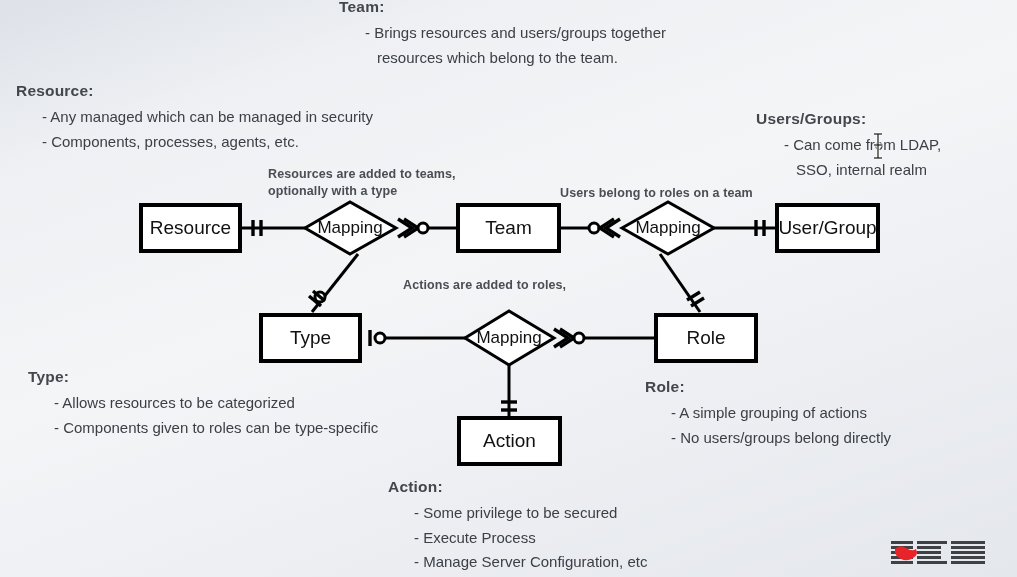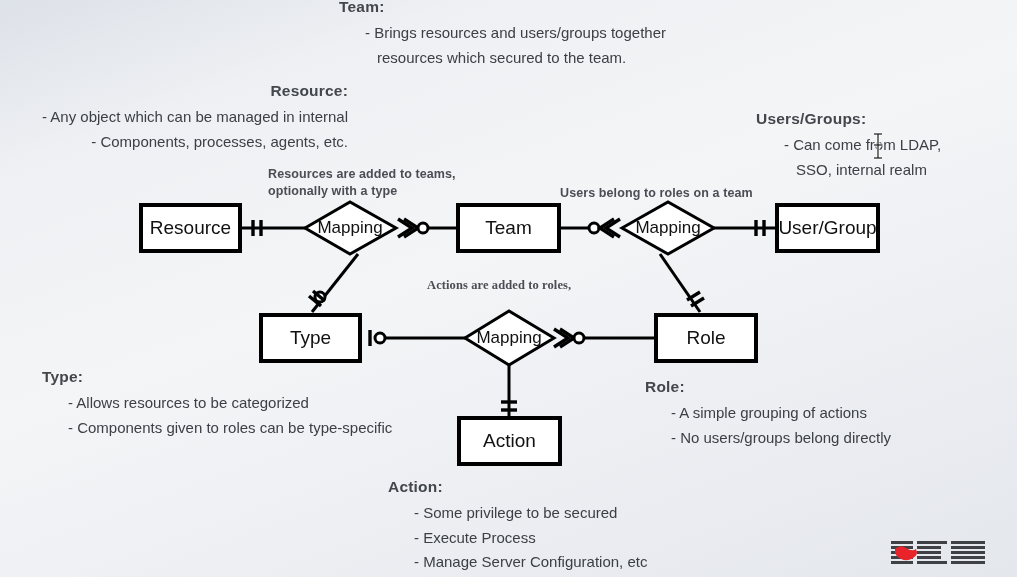--- a/index.html
+++ b/index.html
@@ -159,7 +159,7 @@
   <div class="note ind" style="left:339px;top:-2px;">
     <div class="hdr">Team:</div>
     <div class="li">- Brings resources and users/groups together</div>
-    <div class="li cont">resources which secured to the team.</div>
+    <div class="li cont">resources which belong to the team.</div>
   </div>
 
   <div class="note ind" style="left:16px;top:82px;text-align:right;">

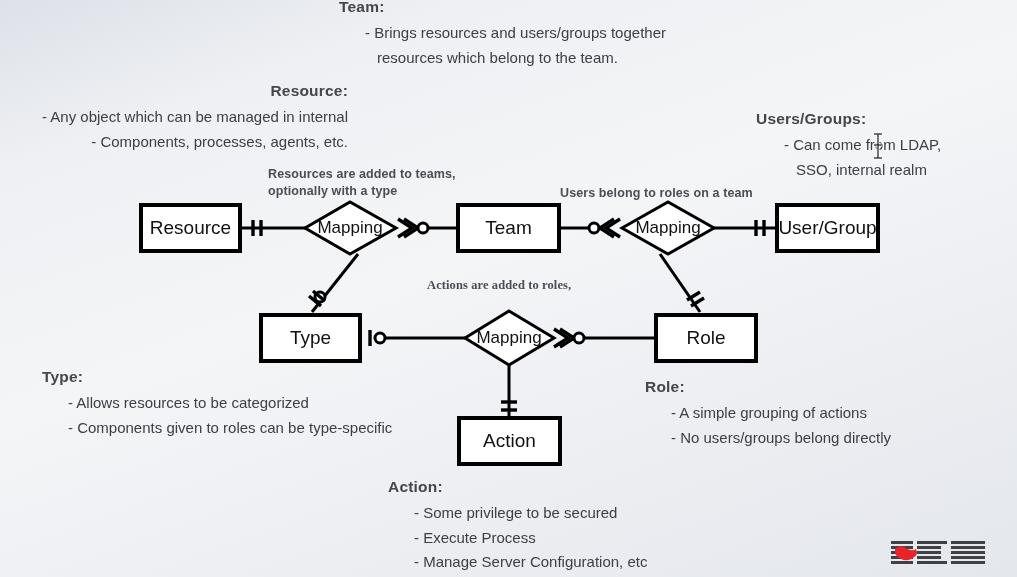--- a/index.html
+++ b/index.html
@@ -162,7 +162,7 @@
     <div class="li cont">resources which belong to the team.</div>
   </div>
 
-  <div class="note ind" style="left:16px;top:82px;text-align:right;">
+  <div class="note ind" style="left:16px;top:82px;">
     <div class="hdr">Resource:</div>
     <div class="li">- Any object which can be managed in internal</div>
     <div class="li">- Components, processes, agents, etc.</div>

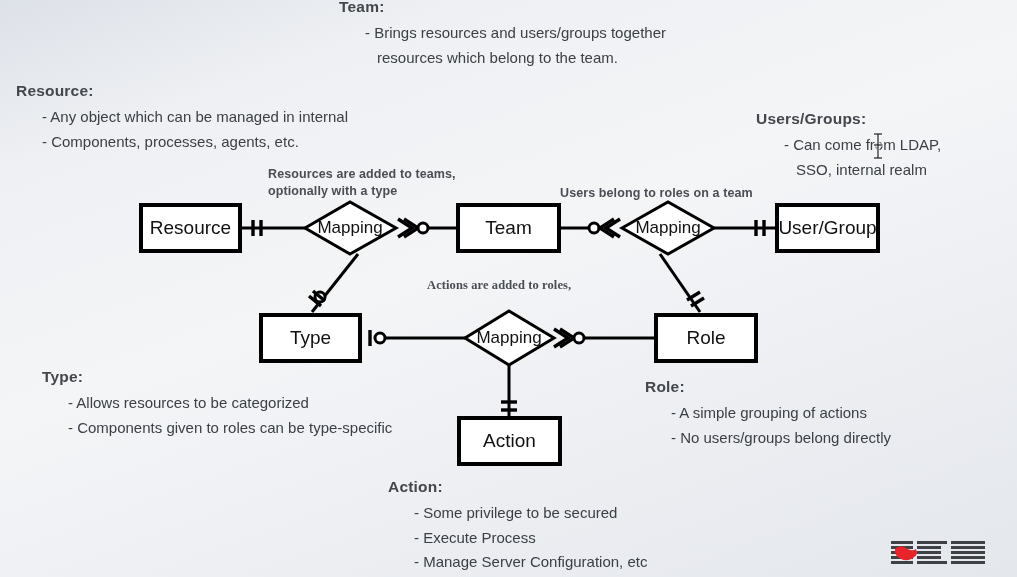--- a/index.html
+++ b/index.html
@@ -164,7 +164,7 @@
 
   <div class="note ind" style="left:16px;top:82px;">
     <div class="hdr">Resource:</div>
-    <div class="li">- Any object which can be managed in internal</div>
+    <div class="li">- Any managed which can be managed in security</div>
     <div class="li">- Components, processes, agents, etc.</div>
   </div>
 

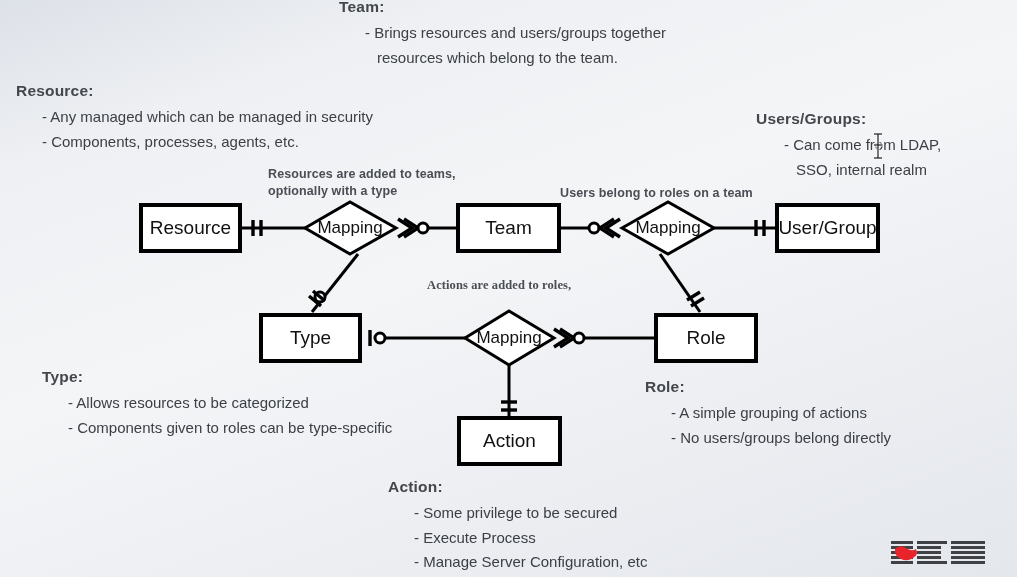--- a/index.html
+++ b/index.html
@@ -152,7 +152,7 @@
     <div>Users belong to roles on a team</div>
   </div>
 
-  <div class="cap" style="left:427px;top:277px;font-family:Liberation Serif, serif;">
+  <div class="cap" style="left:403px;top:277px;">
     <div>Actions are added to roles,</div>
   </div>
 

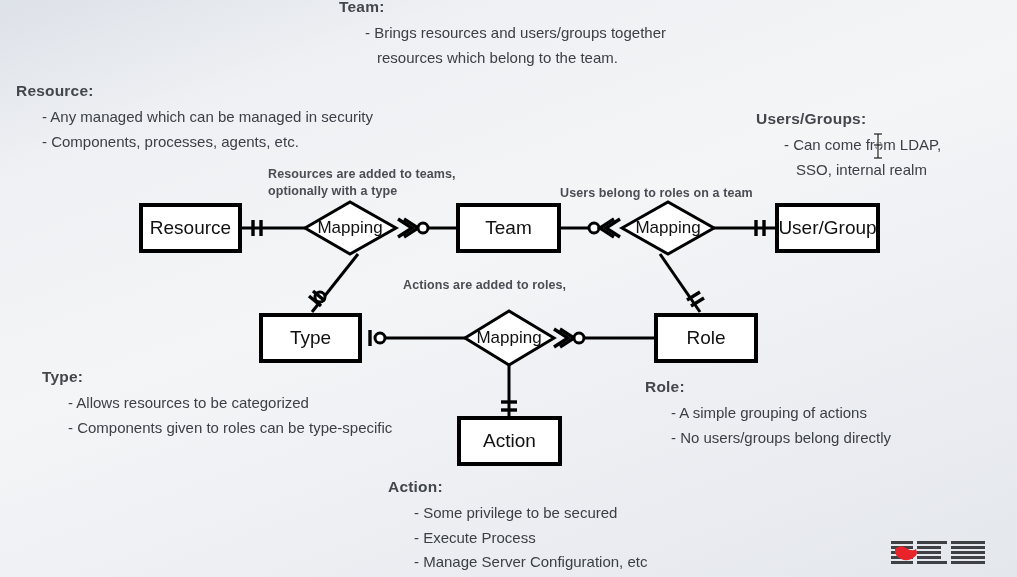--- a/index.html
+++ b/index.html
@@ -174,7 +174,7 @@
     <div class="li" style="padding-left:40px;">SSO, internal realm</div>
   </div>
 
-  <div class="note ind" style="left:42px;top:368px;">
+  <div class="note ind" style="left:28px;top:368px;">
     <div class="hdr">Type:</div>
     <div class="li">- Allows resources to be categorized</div>
     <div class="li">- Components given to roles can be type-specific</div>

